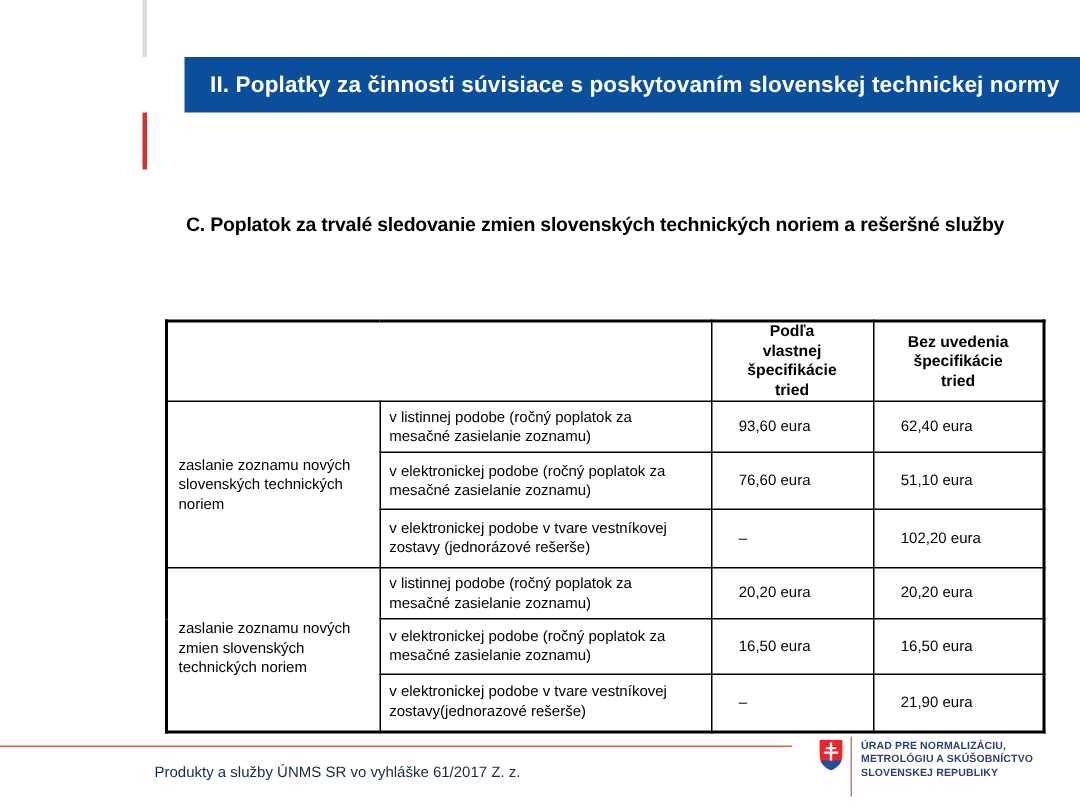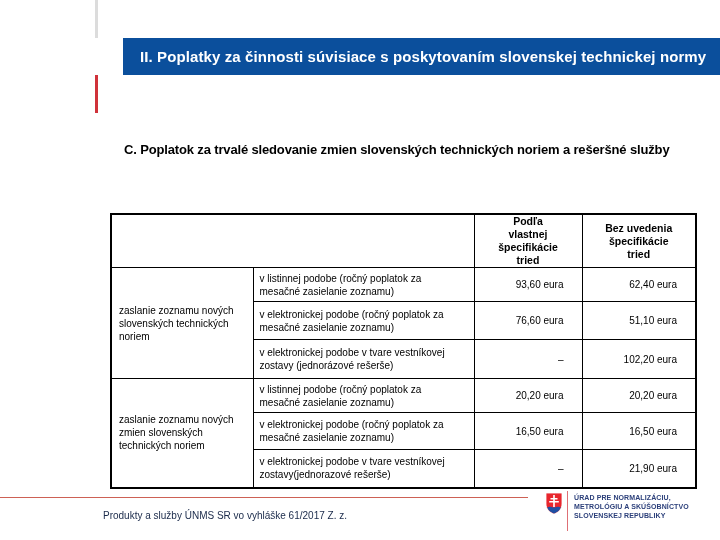--- a/index.html
+++ b/index.html
@@ -19,7 +19,7 @@
   table.fees th { font-weight:bold; text-align:center; height:34px; font-size:10.5px; }
   table.fees td.group { text-align:left; padding-left:7px; }
   table.fees td.desc-cell { text-align:left; padding-left:6px; }
-  table.fees td.price { text-align:right; }
+  table.fees td.price { text-align:left; }
   .r1 { height:34px; } .r2 { height:38px; } .r3 { height:39px; }
   .r4 { height:34px; } .r5 { height:37px; } .r6 { height:38px; }
   .hline-red { position:absolute; left:0; top:497px; width:528px; height:1px; background:#c0392b; opacity:0.8; }

